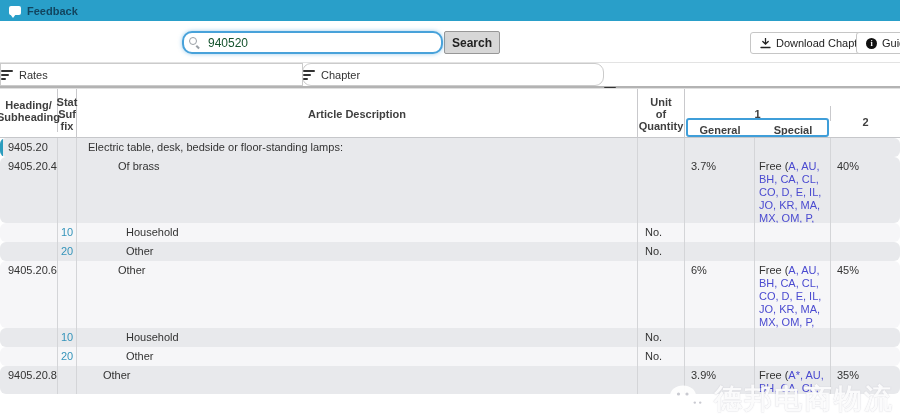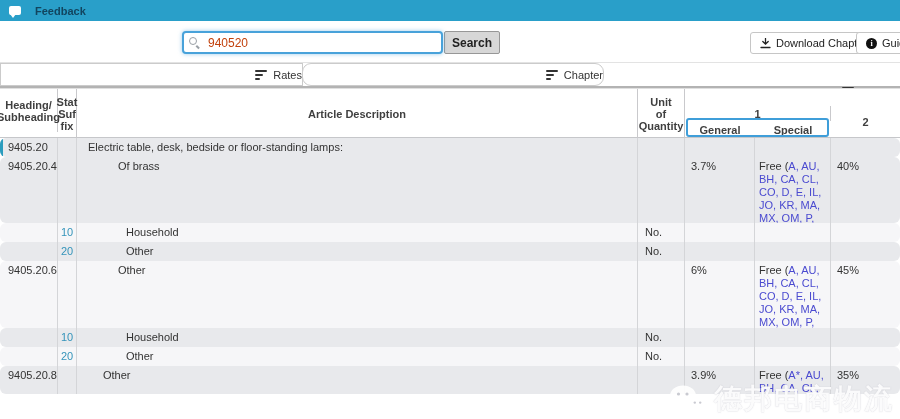--- a/index.html
+++ b/index.html
@@ -12,7 +12,7 @@
   
   .topbar {
     position:absolute; left:0; top:0; width:900px; height:21px;
-    background:#299fc9; display:flex; align-items:center; padding-left:9px; gap:14px;
+    background:#299fc9; display:flex; align-items:center; padding-left:9px; gap:6px;
   }
   .fb-icon { position:relative; width:12px; height:9px; background:#fff; border-radius:2px; }
   .fb-icon::after { content:''; position:absolute; left:1px; bottom:-3px;

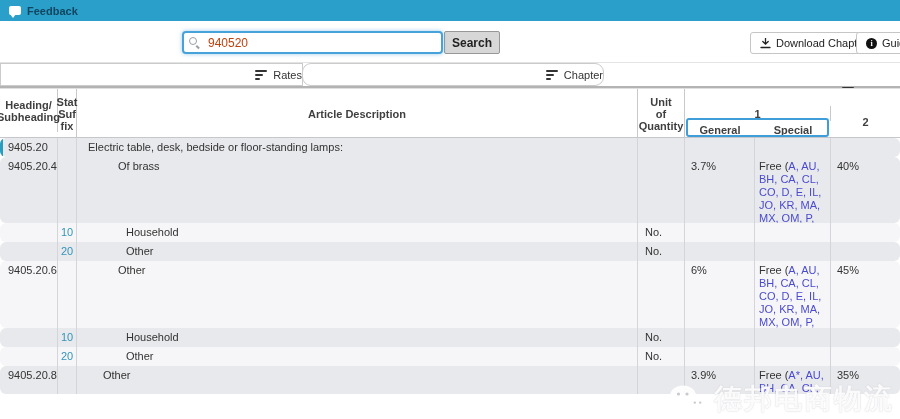--- a/index.html
+++ b/index.html
@@ -24,8 +24,8 @@
   .search-wrap { position:absolute; left:182px; top:10px; display:flex; align-items:stretch; }
   .search-box { position:relative; }
   .search-input {
-    width:261px; height:23px; border:2px solid #48a2da; border-radius:4px;
-    box-shadow:0 0 4px rgba(72,162,218,.55); font-size:12px; color:#c2410c;
+    width:261px; height:23px; border:2px solid #48a2da; border-radius:10px;
+    box-shadow:0 0 4px rgba(72,162,218,.55); font-size:12px; color:#14532d;
     padding:0 5px 0 24px; font-family:inherit; outline:none;
   }
   .mag { position:absolute; left:7px; top:6px; width:8px; height:8px;

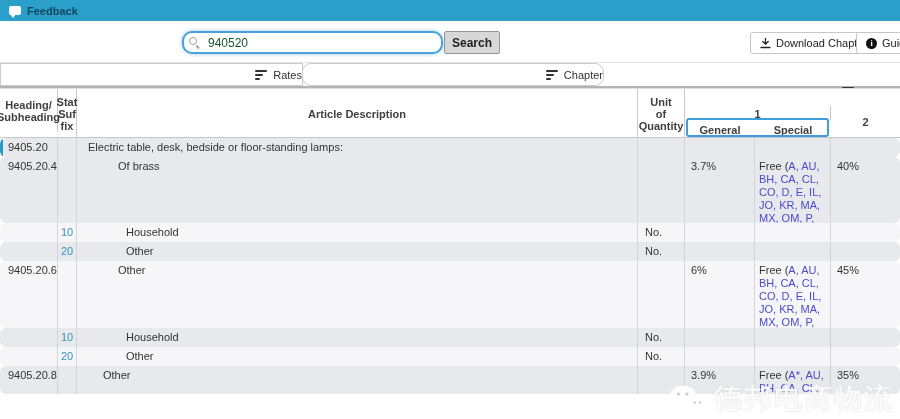--- a/index.html
+++ b/index.html
@@ -51,7 +51,7 @@
   
   .tabs { position:absolute; left:0; top:62px; width:900px; height:26px;
     display:flex; border-top:1px solid #e3e3e3; border-bottom:2px solid #b3b3b3; background:#fff; }
-  .tab { display:flex; align-items:center; justify-content:flex-end; gap:6px;
+  .tab { display:flex; align-items:center; justify-content:flex-start; gap:6px;
     border:1px solid #cbcbcb; margin-left:-1px; font-size:11px; color:#333; cursor:pointer; background:#fff; }
   .tab:first-child { margin-left:0; }
   .tab-rates { width:303px; } .tab-chapter { width:302px;border-radius:9px; } .tab-section { width:295px;margin-top:28px; }

